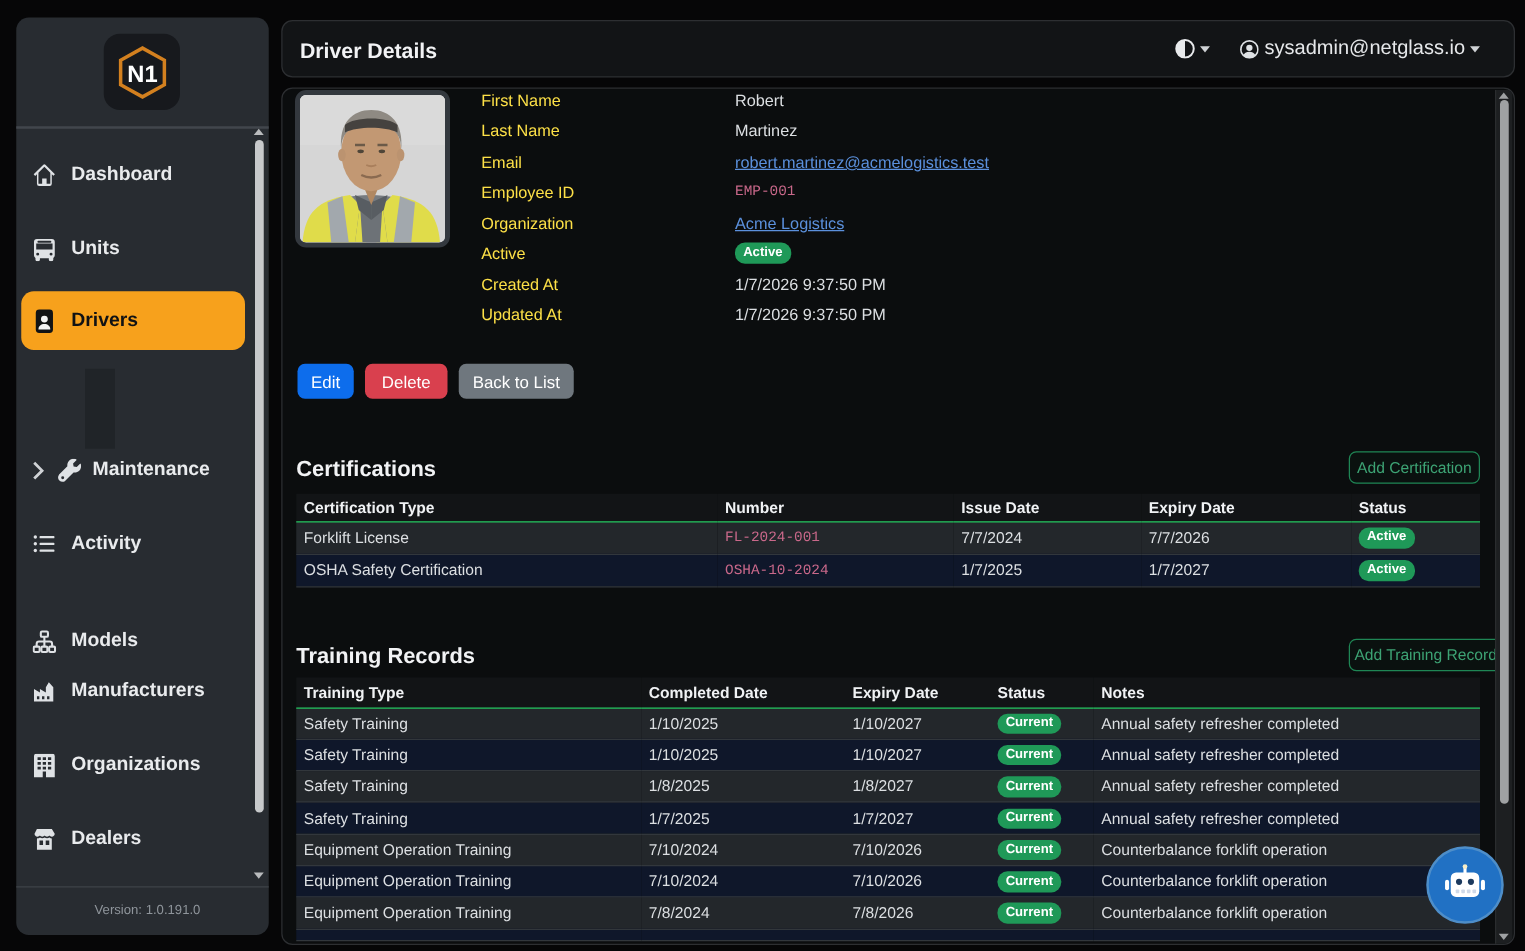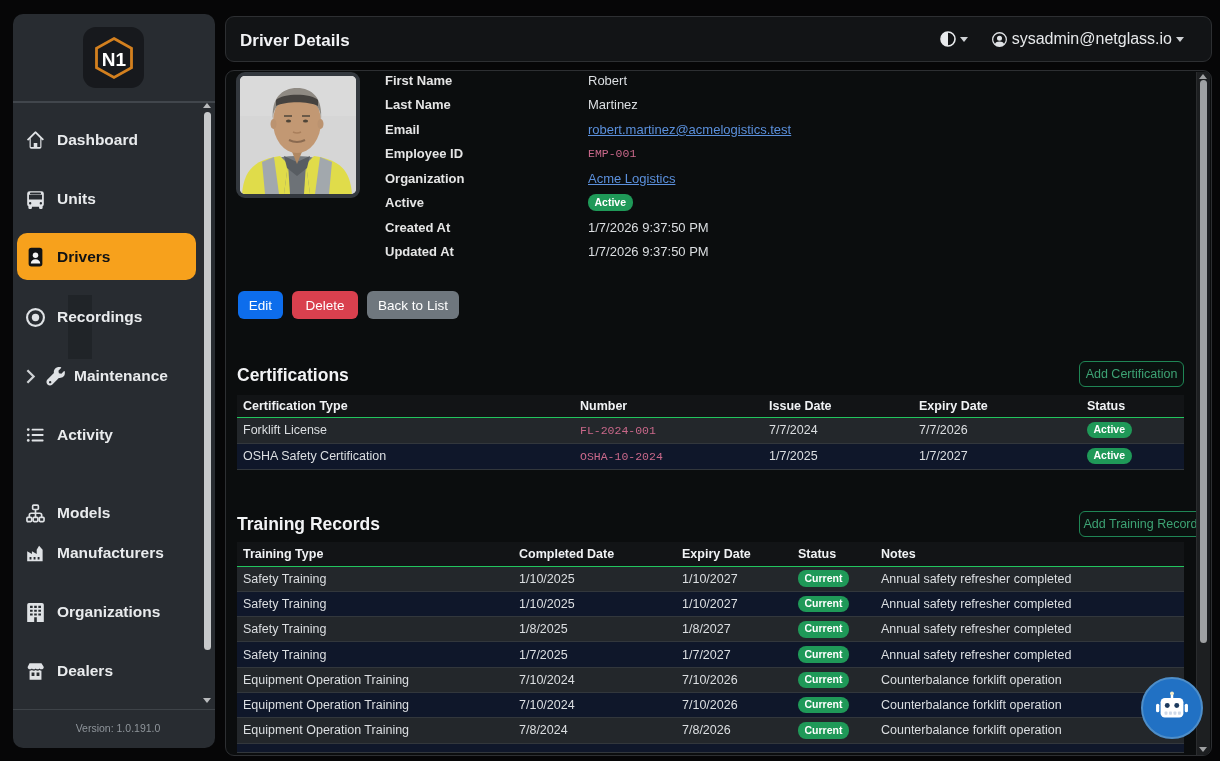--- a/index.html
+++ b/index.html
@@ -46,7 +46,7 @@
     border:4px solid #33383e; border-radius:9px; overflow:hidden; background:#d9dadb; }
 
   .frow { position:absolute; left:159px; font-size:13px; height:24.5px; display:flex; align-items:center; }
-  .frow .lbl { width:203px; color:#e5e5e5; font-weight:700; flex:none; }
+  .frow .lbl { width:203px; color:#fde047; font-weight:400; flex:none; }
   .frow .val { color:#dcdfe2; }
   a.lnk { color:#5b90dc; text-decoration:underline; }
   .mono { font-family:"Liberation Mono", monospace; font-size:11.5px; color:#c9688a; }

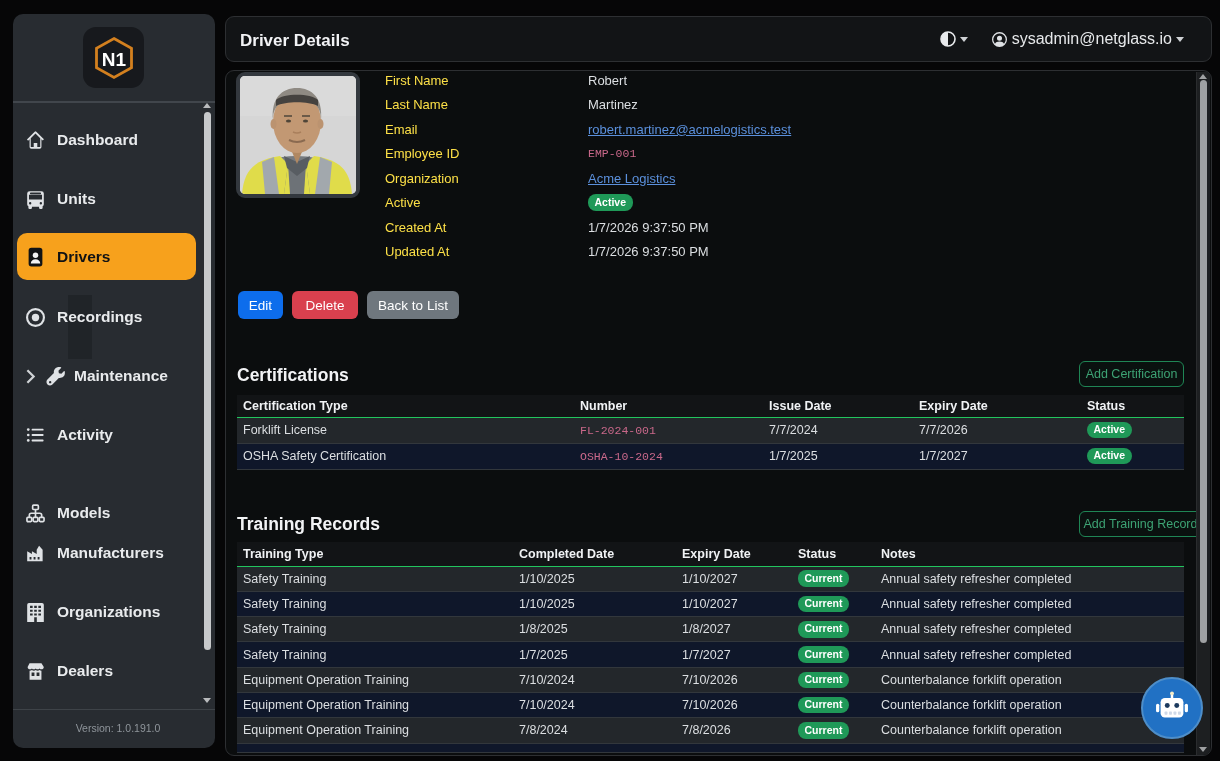--- a/index.html
+++ b/index.html
@@ -115,12 +115,6 @@
         </svg>
     </span>Drivers</div>
 
-  <div class="nav-item" style="top:280px;"><span class="ico">
-    <svg width="19" height="19" viewBox="0 0 16 16" fill="#dfe2e5">
-          <path d="M8 0a8 8 0 1 0 0 16A8 8 0 0 0 8 0zm0 1.8A6.2 6.2 0 1 1 8 14.2 6.2 6.2 0 0 1 8 1.8z"></path>
-          <circle cx="8" cy="8" r="3.1"></circle>
-        </svg>
-    </span>Recordings</div>
 
   <div class="nav-item" style="top:339px;">
     <svg style="margin-left:8px;" width="11" height="15" viewBox="0 0 8 12" fill="none" stroke="#cfd2d5" stroke-width="1.8">

